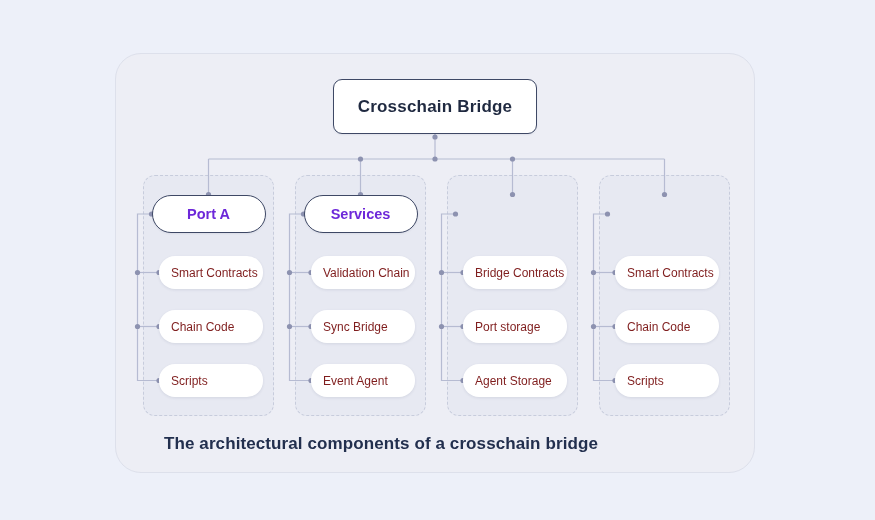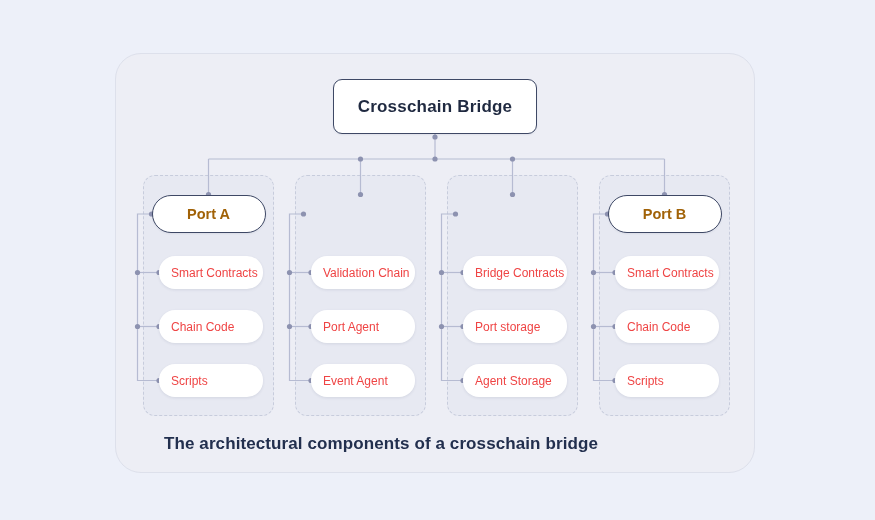--- a/index.html
+++ b/index.html
@@ -33,7 +33,7 @@
     position:absolute;top:195px;width:114px;height:38px;
     background:#ffffff;border:1.5px solid #3e4865;border-radius:19px;
     box-sizing:border-box;display:flex;align-items:center;justify-content:center;
-    font-size:14.5px;font-weight:bold;color:#a16207;
+    font-size:14.5px;font-weight:bold;color:#6d28d9;
     box-shadow:0 1px 2px rgba(40,50,90,.07);
   }
   .leaf{

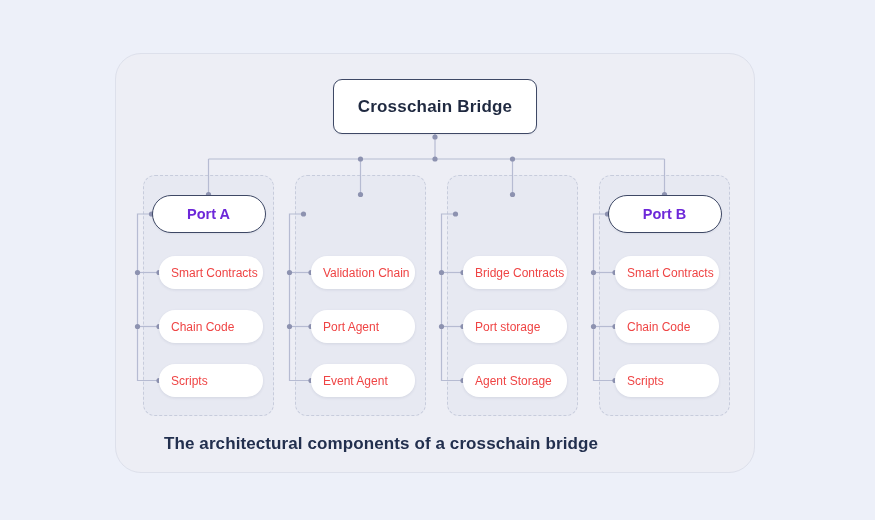--- a/index.html
+++ b/index.html
@@ -127,6 +127,7 @@
   <div class="leaf" style="left:159px;top:310px">Chain Code</div>
   <div class="leaf" style="left:159px;top:364px">Scripts</div>
 
+  <div class="pill" style="left:303.5px">Services</div>
   <div class="leaf" style="left:311px;top:256px">Validation Chain</div>
   <div class="leaf" style="left:311px;top:310px">Port Agent</div>
   <div class="leaf" style="left:311px;top:364px">Event Agent</div>

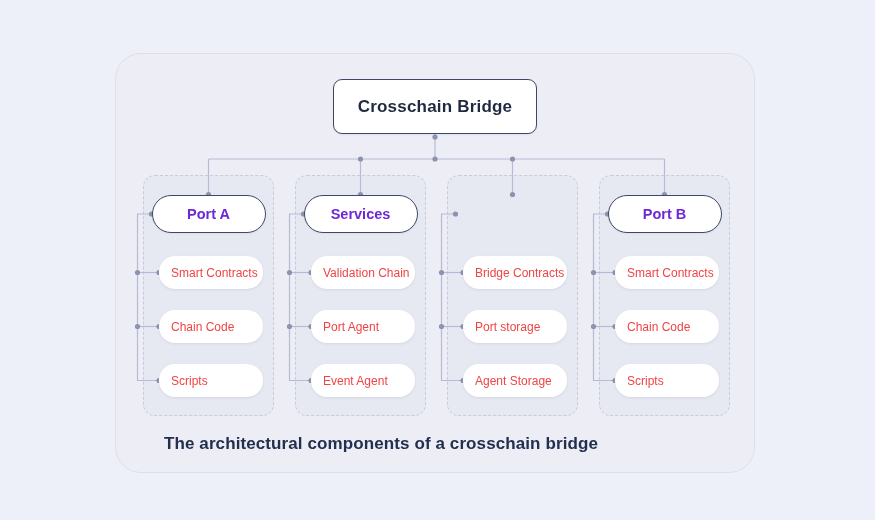--- a/index.html
+++ b/index.html
@@ -136,7 +136,6 @@
   <div class="leaf" style="left:463px;top:310px">Port storage</div>
   <div class="leaf" style="left:463px;top:364px">Agent Storage</div>
 
-  <div class="pill" style="left:607.5px">Port B</div>
   <div class="leaf" style="left:615px;top:256px">Smart Contracts</div>
   <div class="leaf" style="left:615px;top:310px">Chain Code</div>
   <div class="leaf" style="left:615px;top:364px">Scripts</div>

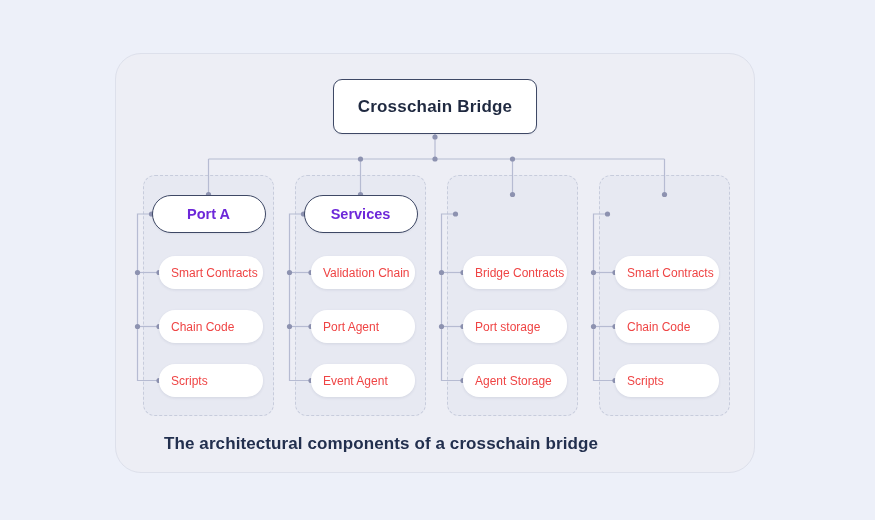--- a/index.html
+++ b/index.html
@@ -40,7 +40,7 @@
     position:absolute;width:104px;height:33px;
     background:#ffffff;border-radius:16px;
     box-sizing:border-box;display:flex;align-items:center;
-    padding-left:12px;font-size:12px;color:#ef4444;
+    padding-left:12px;font-size:12px;color:#7f1d1d;
     box-shadow:0 1px 3px rgba(40,50,90,.10);
   }
   .caption{

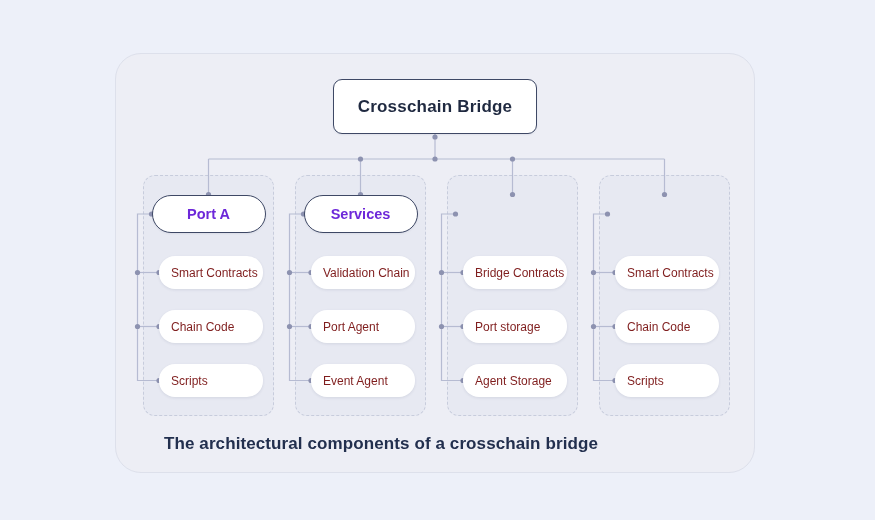--- a/index.html
+++ b/index.html
@@ -129,7 +129,7 @@
 
   <div class="pill" style="left:303.5px">Services</div>
   <div class="leaf" style="left:311px;top:256px">Validation Chain</div>
-  <div class="leaf" style="left:311px;top:310px">Port Agent</div>
+  <div class="leaf" style="left:311px;top:310px">Sync Bridge</div>
   <div class="leaf" style="left:311px;top:364px">Event Agent</div>
 
   <div class="leaf" style="left:463px;top:256px">Bridge Contracts</div>

